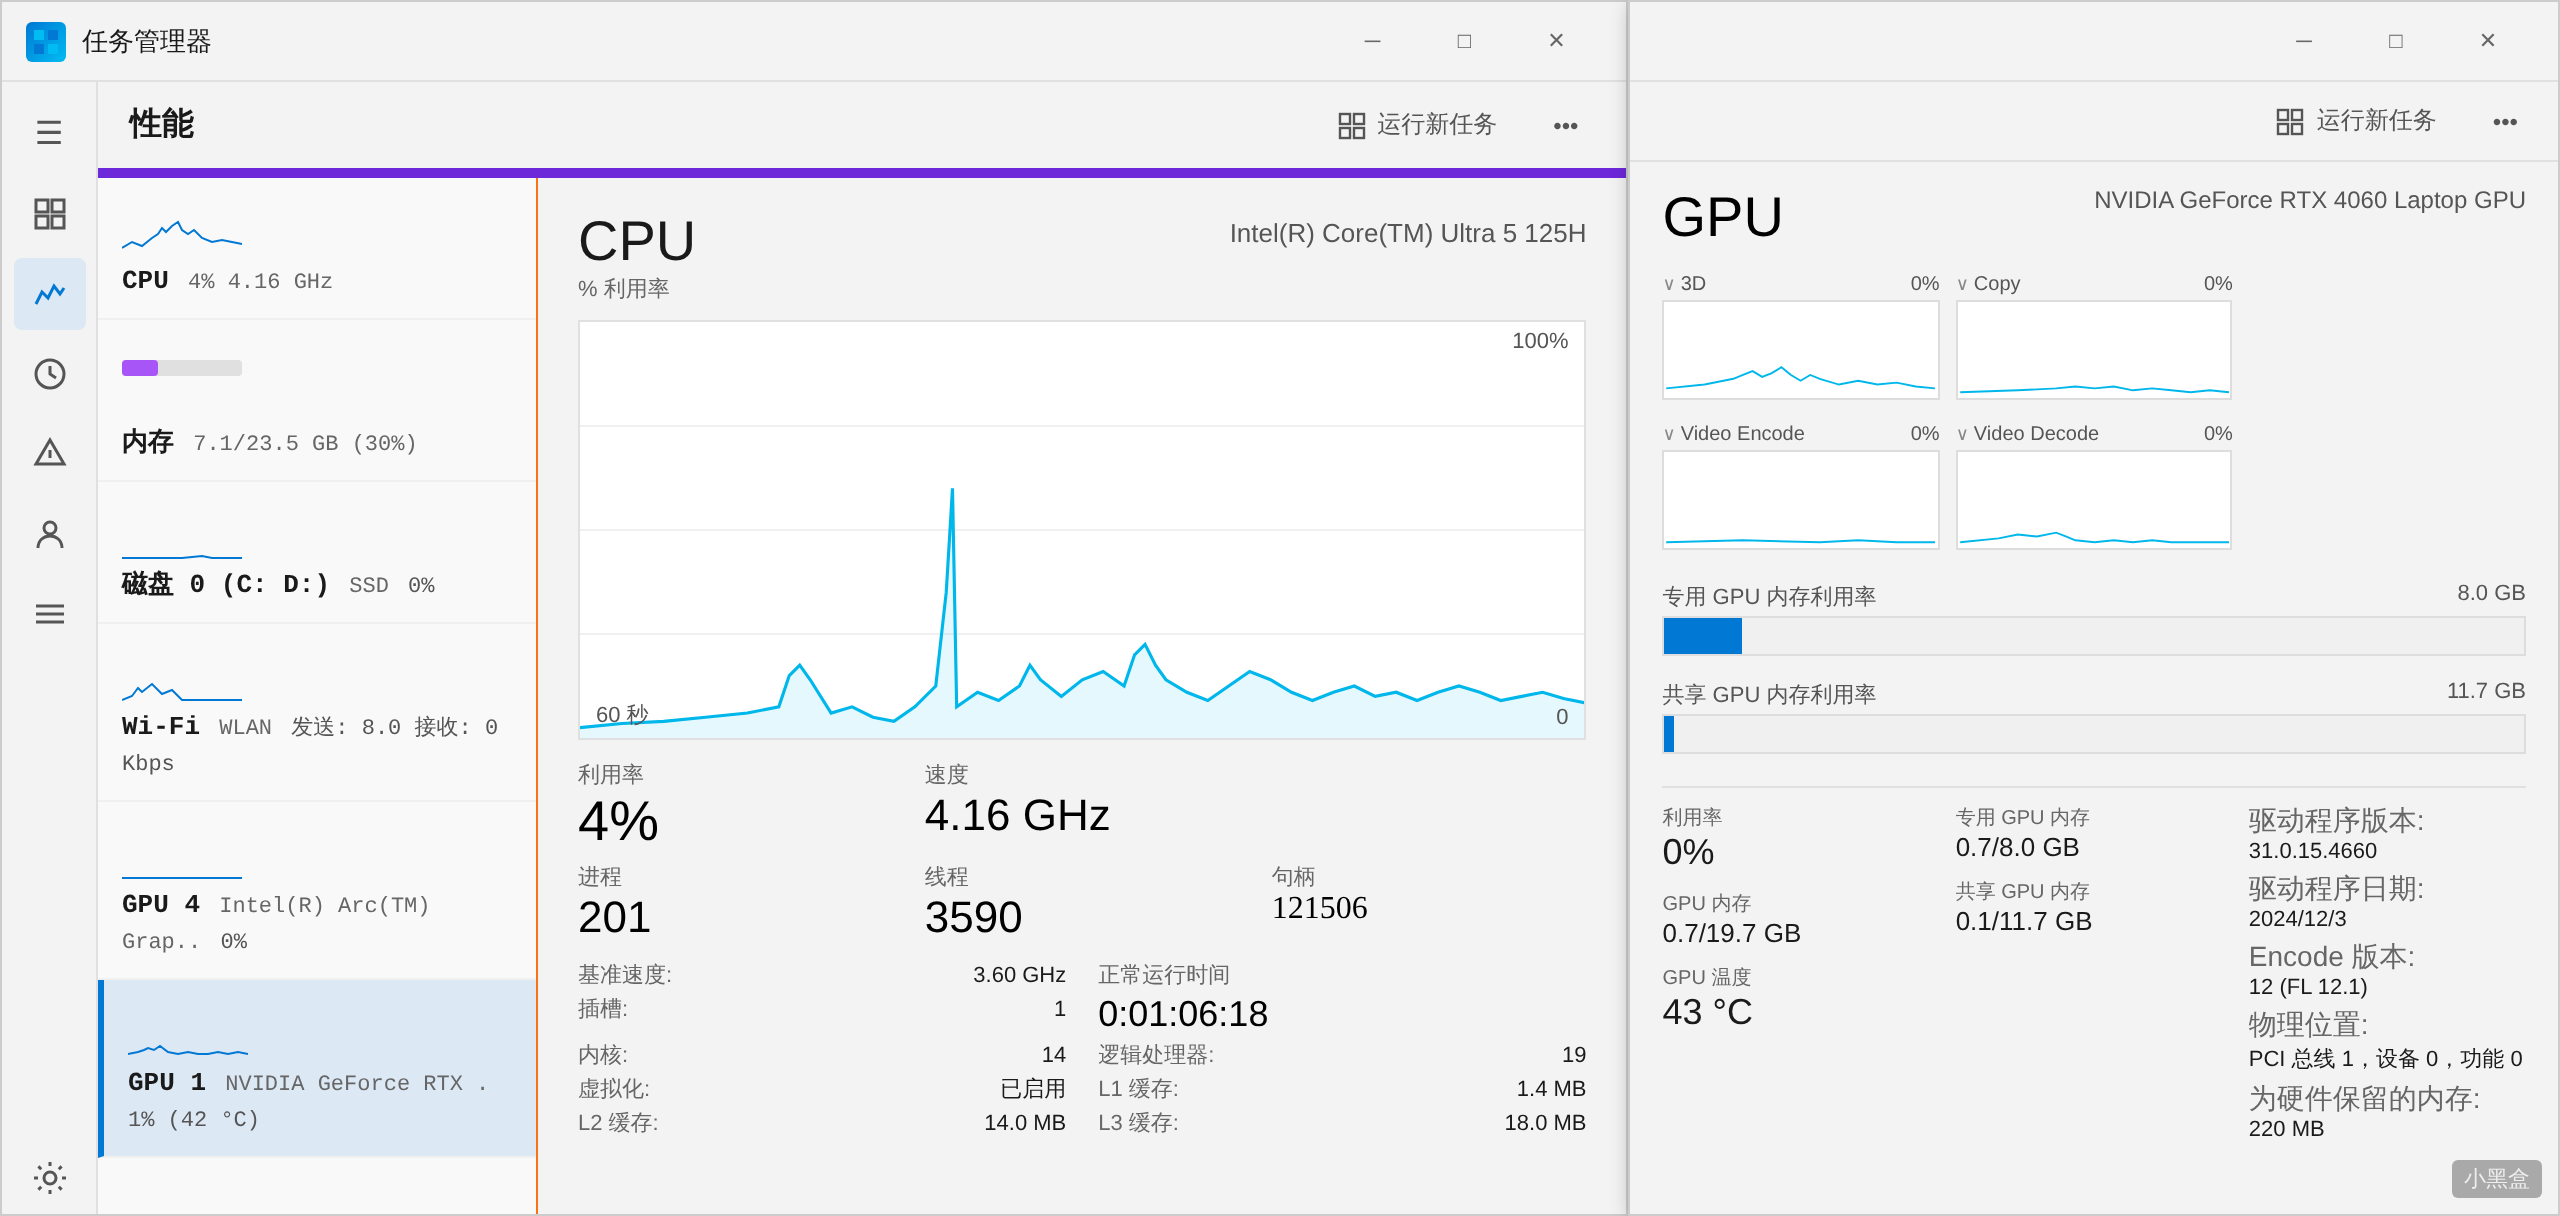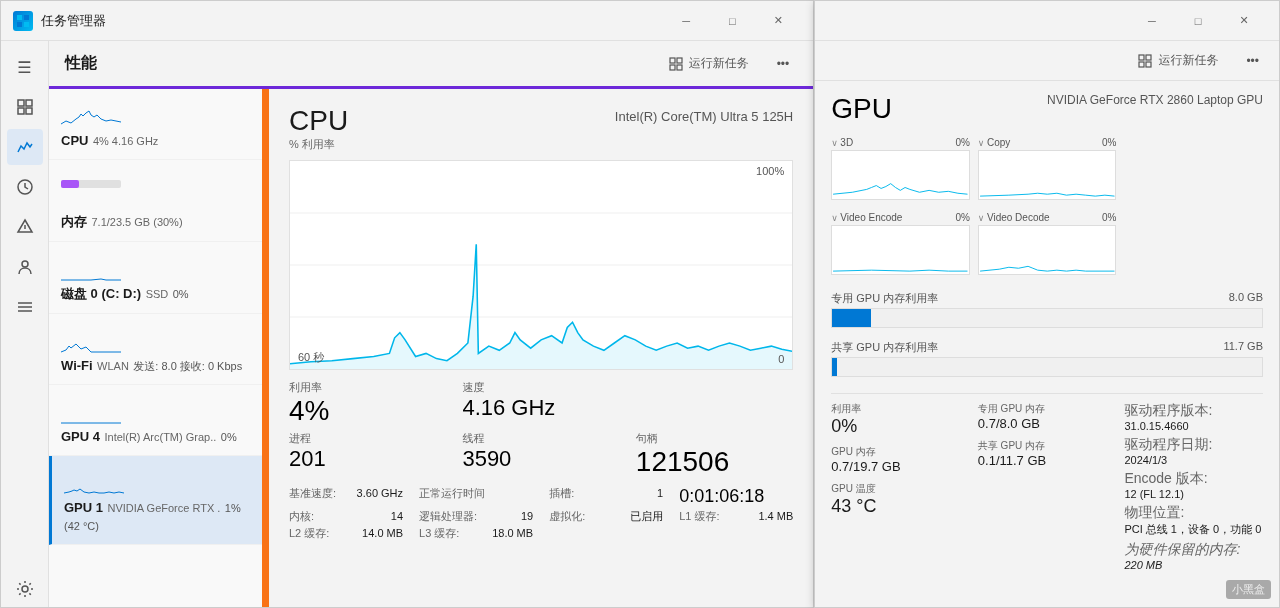--- a/index.html
+++ b/index.html
@@ -114,7 +114,7 @@
       display: flex;
       align-items: center;
       padding: 12px 16px;
-      border-bottom: 3px solid #6d28d9;
+      border-bottom: 5px solid #6d28d9;
       background: #f3f3f3;
       height: 48px;
     }

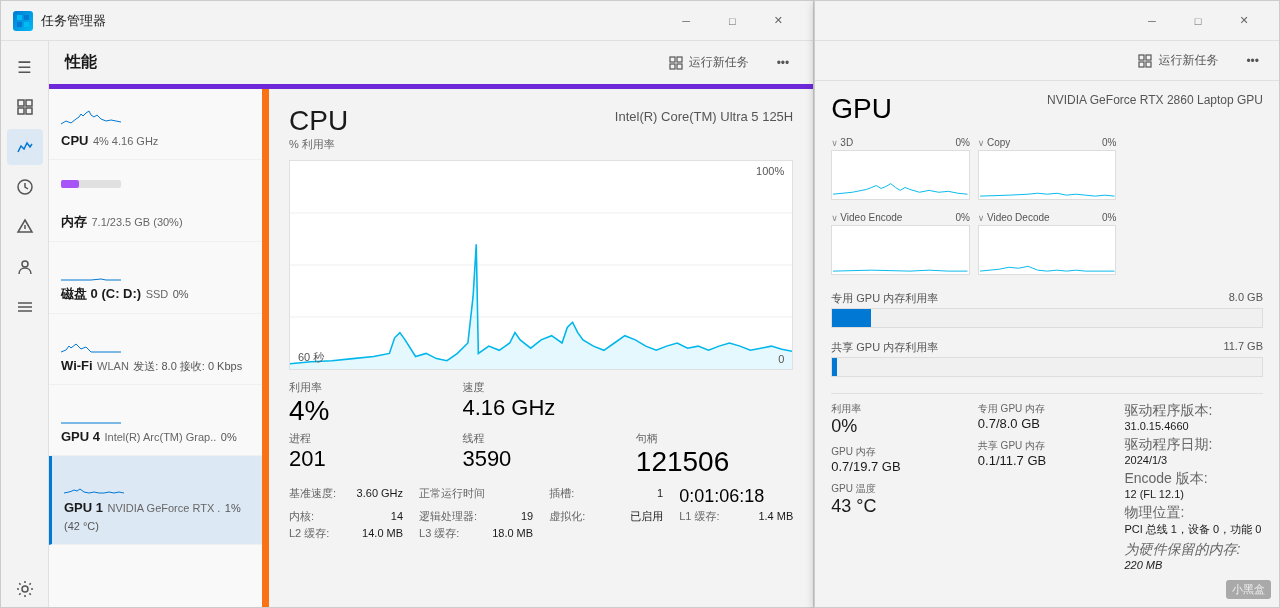--- a/index.html
+++ b/index.html
@@ -713,7 +713,7 @@
 
     <div class="gpu-header">
       <span class="gpu-title">GPU</span>
-      <span class="gpu-model">NVIDIA GeForce RTX 2860 Laptop GPU</span>
+      <span class="gpu-model">NVIDIA GeForce RTX 4060 Laptop GPU</span>
     </div>
 
     <div class="gpu-charts-row">

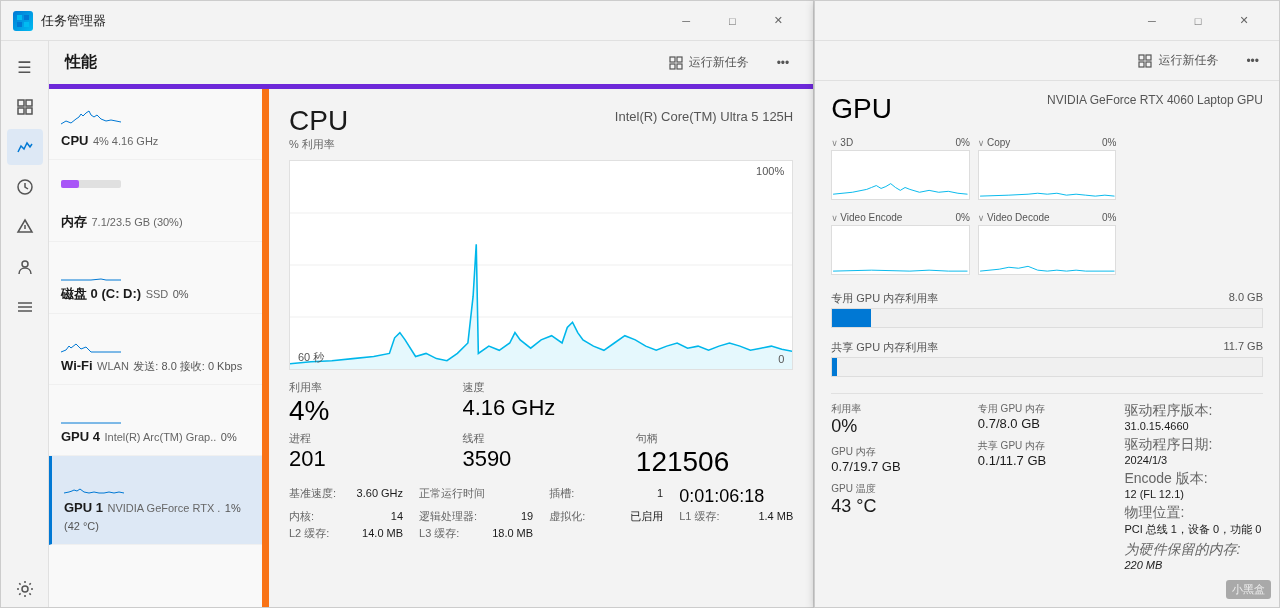--- a/index.html
+++ b/index.html
@@ -149,8 +149,9 @@
     .device-list {
       width: 220px;
       background: #f9f9f9;
-      border-right: 7px solid #f97316;
+      border-right: 1px solid #f97316;
       overflow-y: auto;
+      font-family: Liberation Mono, monospace;
     }
 
     .device-item {

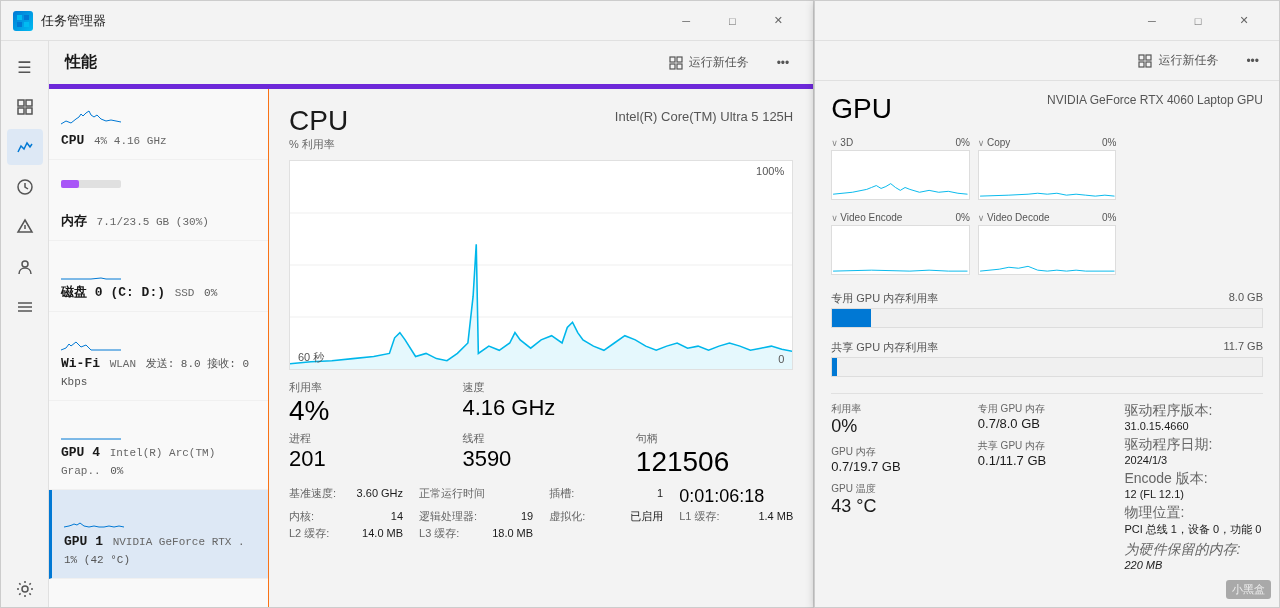--- a/index.html
+++ b/index.html
@@ -636,7 +636,7 @@
             </div>
             <div class="stat-item">
               <span class="stat-label">句柄</span>
-              <span style="font-size:28px;font-weight:300;">121506</span>
+              <span style="font-size:16px;font-weight:300;font-family:Liberation Serif, serif;">121506</span>
             </div>
           </div>
 

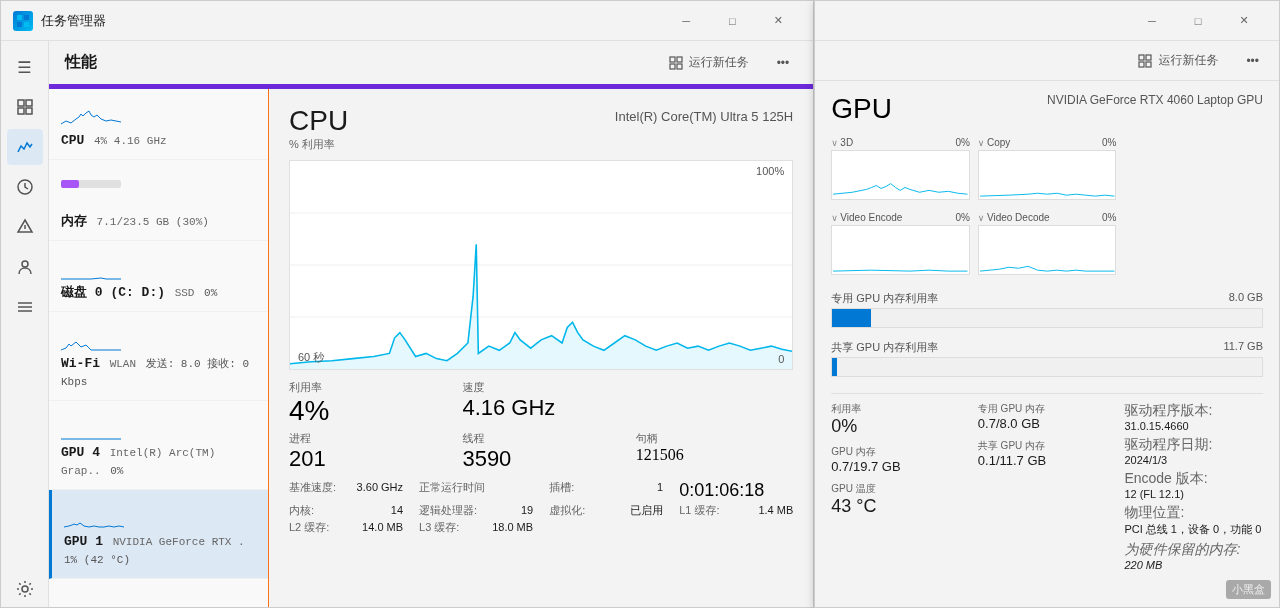--- a/index.html
+++ b/index.html
@@ -841,7 +841,7 @@
         </div>
         <div class="gpu-info-item" style="margin-top:4px;">
           <span class="gpu-info-label">驱动程序日期:</span>
-          <span class="gpu-info-value">2024/1/3</span>
+          <span class="gpu-info-value">2024/12/3</span>
         </div>
         <div class="gpu-info-item" style="margin-top:4px;">
           <span class="gpu-info-label">Encode 版本:</span>

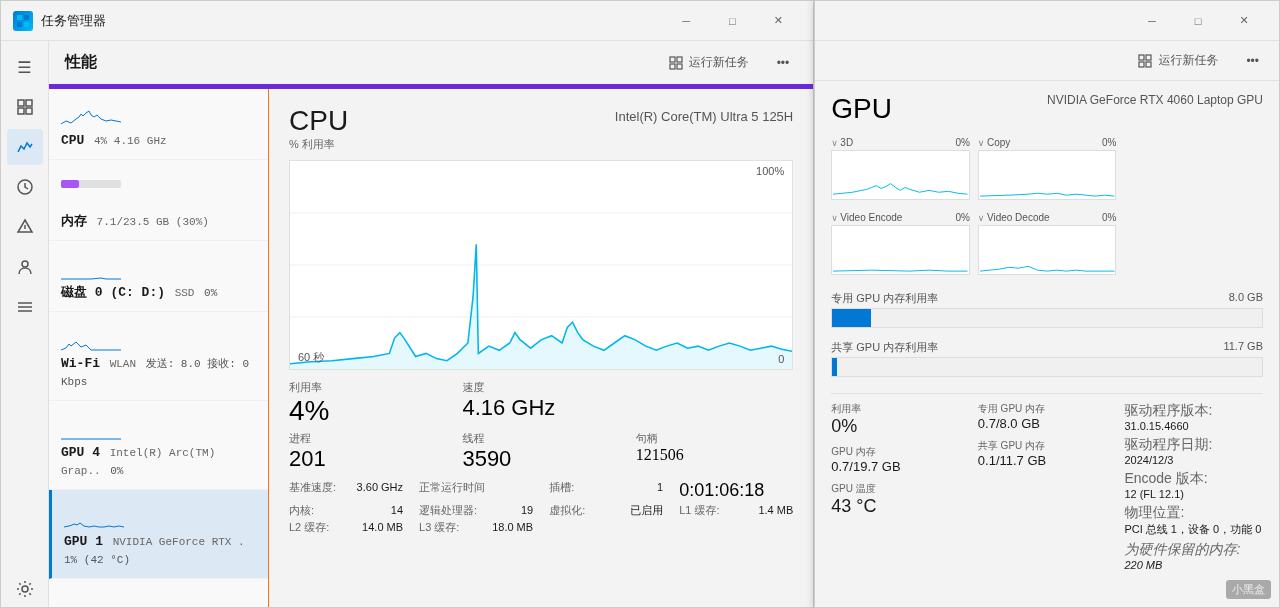--- a/index.html
+++ b/index.html
@@ -640,7 +640,7 @@
             </div>
           </div>
 
-          <div style="display:grid;grid-template-columns:1fr 1fr 1fr 1fr;gap:2px 16px;padding:4px 20px 8px;">
+          <div style="display:grid;grid-template-columns:1fr 1fr;gap:2px 16px;padding:4px 20px 8px;">
             <div class="stat-row">
               <span class="stat-row-label">基准速度:</span>
               <span class="stat-row-value">3.60 GHz</span>

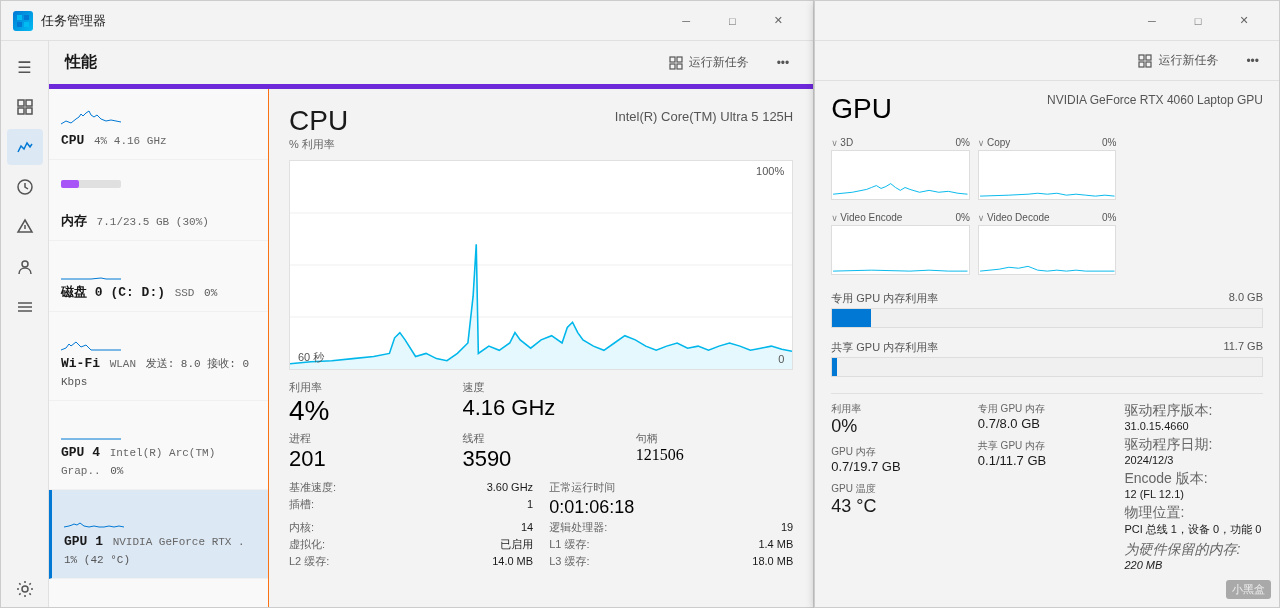--- a/index.html
+++ b/index.html
@@ -851,7 +851,7 @@
           <span class="gpu-info-label">物理位置:</span>
           <span class="gpu-info-value">PCI 总线 1，设备 0，功能 0</span>
         </div>
-        <div class="gpu-info-item" style="margin-top:4px;font-style:italic;">
+        <div class="gpu-info-item" style="margin-top:4px;">
           <span class="gpu-info-label">为硬件保留的内存:</span>
           <span class="gpu-info-value">220 MB</span>
         </div>

